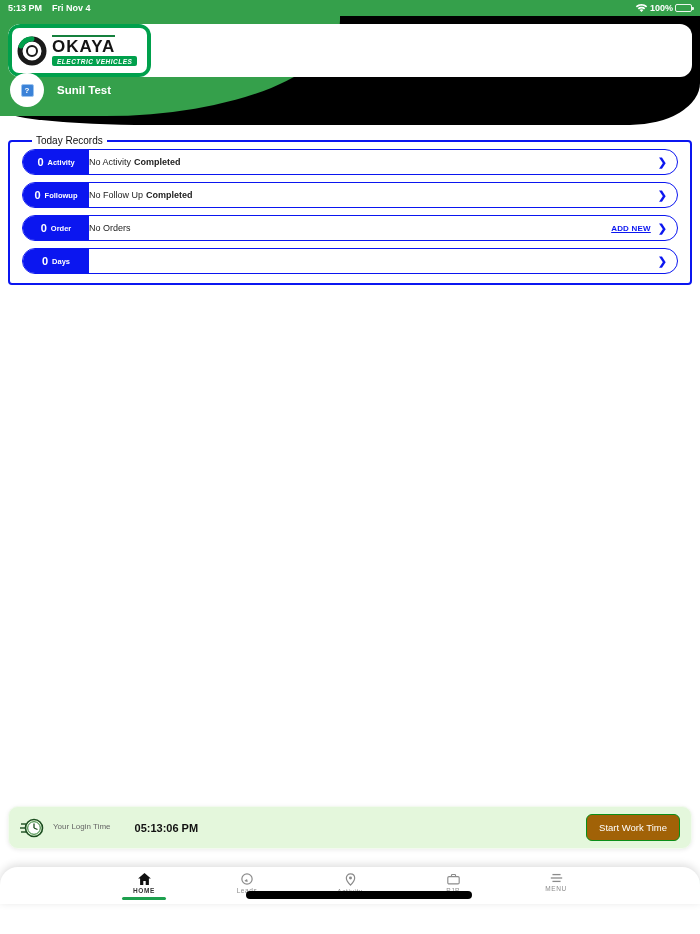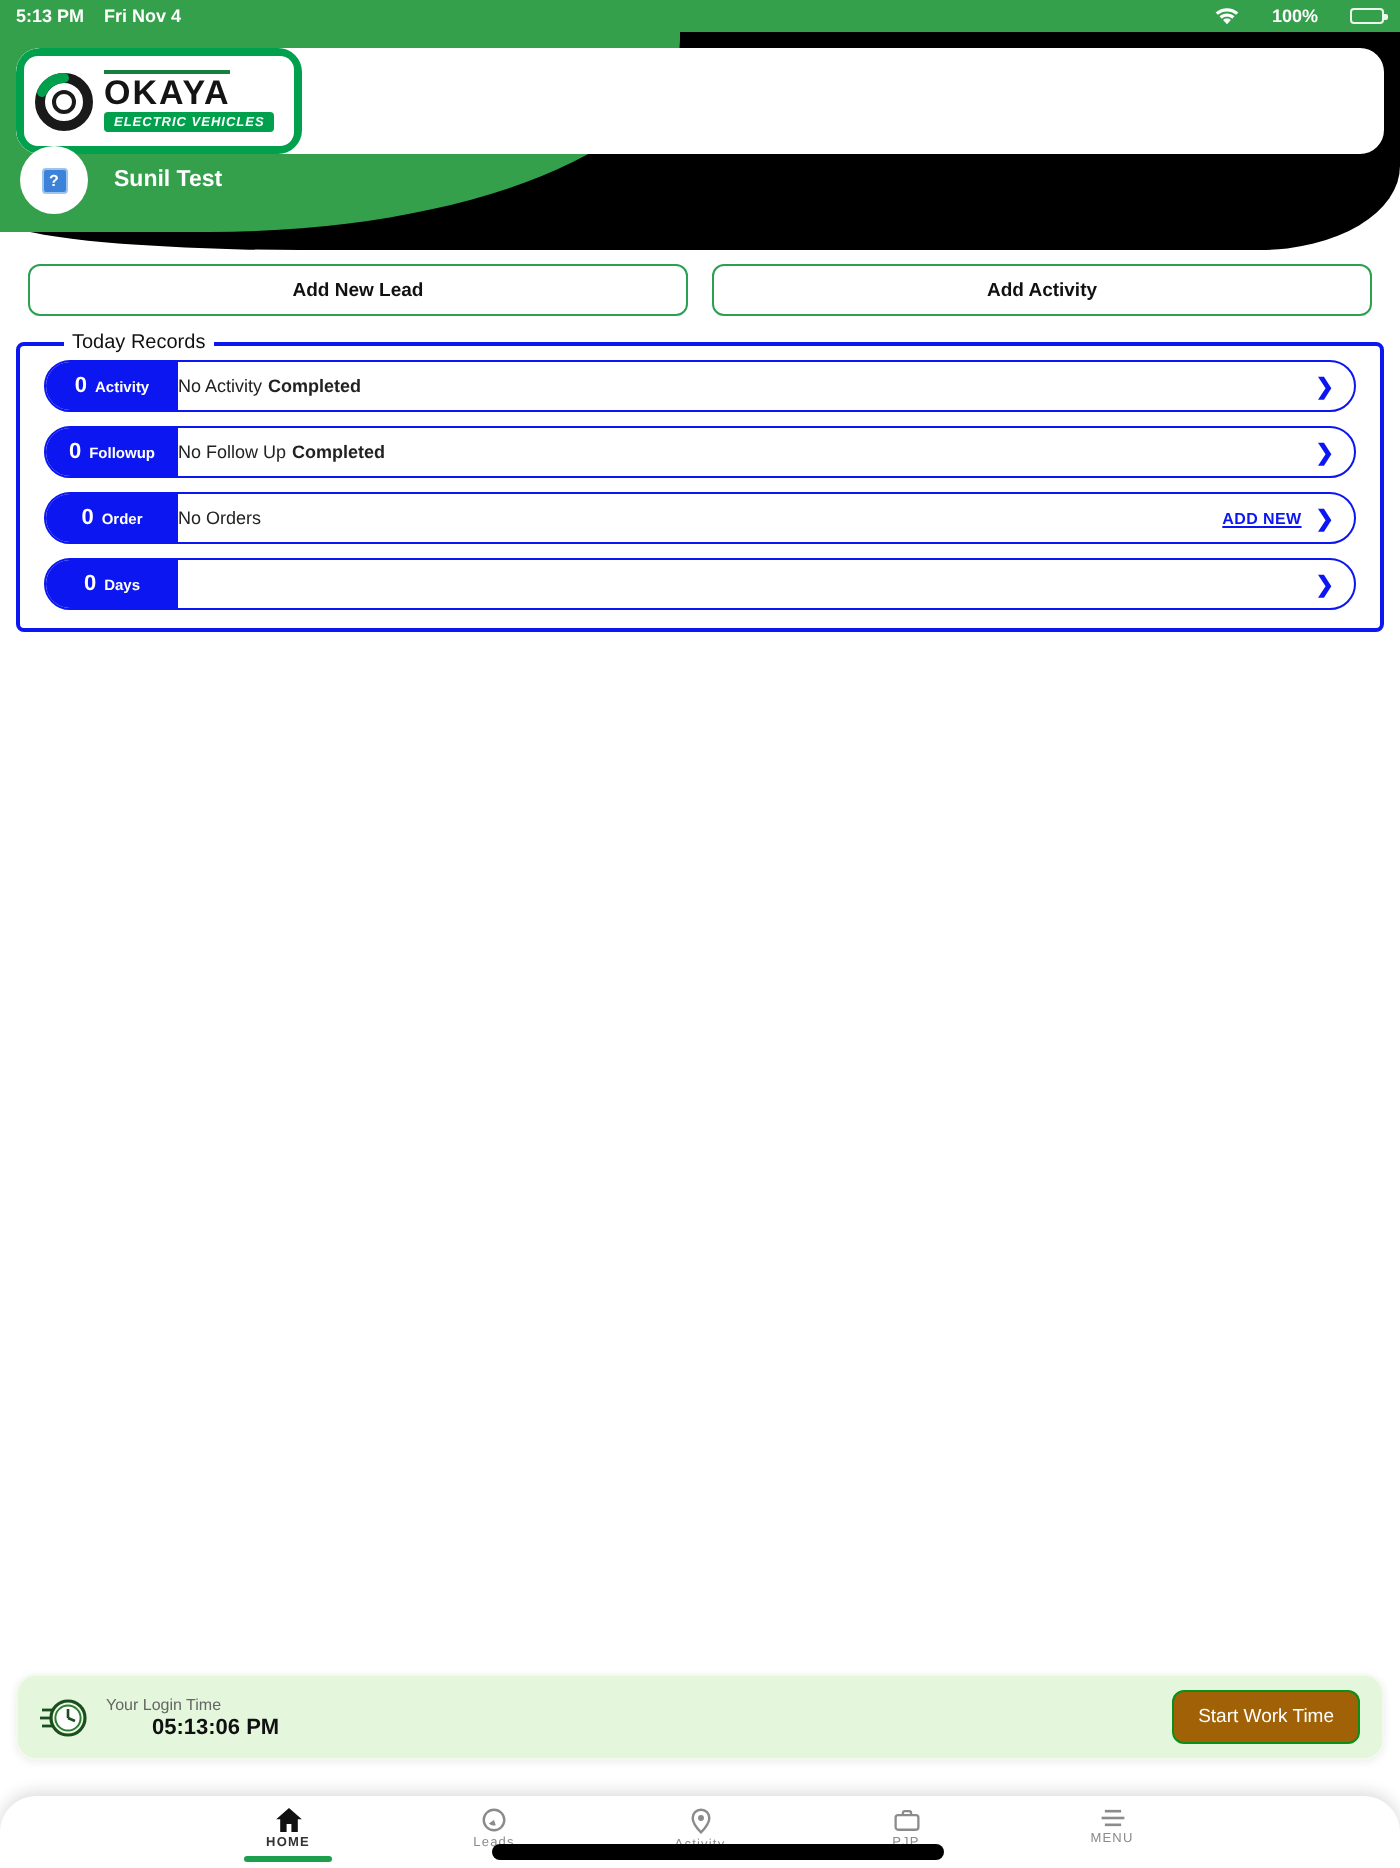--- a/index.html
+++ b/index.html
@@ -9,7 +9,7 @@
   
   .status-bar { height:16px; background:#35a04b; color:#fff; display:flex; align-items:center; justify-content:space-between; padding:0 8px; font-size:9px; font-weight:bold; }
   .sb-left { display:flex; gap:10px; }
-  .sb-right { display:flex; align-items:center; gap:16px; }
+  .sb-right { display:flex; align-items:center; gap:2px; }
   .battery { width:17px; height:8px; border:1px solid rgba(255,255,255,.9); border-radius:2px; position:relative; padding:1px; }
   .battery .level { width:100%; height:100%; background:#fff; border-radius:1px; }
   .battery:after { content:""; position:absolute; right:-3px; top:2px; width:2px; height:3px; background:rgba(255,255,255,.9); border-radius:0 1px 1px 0; }

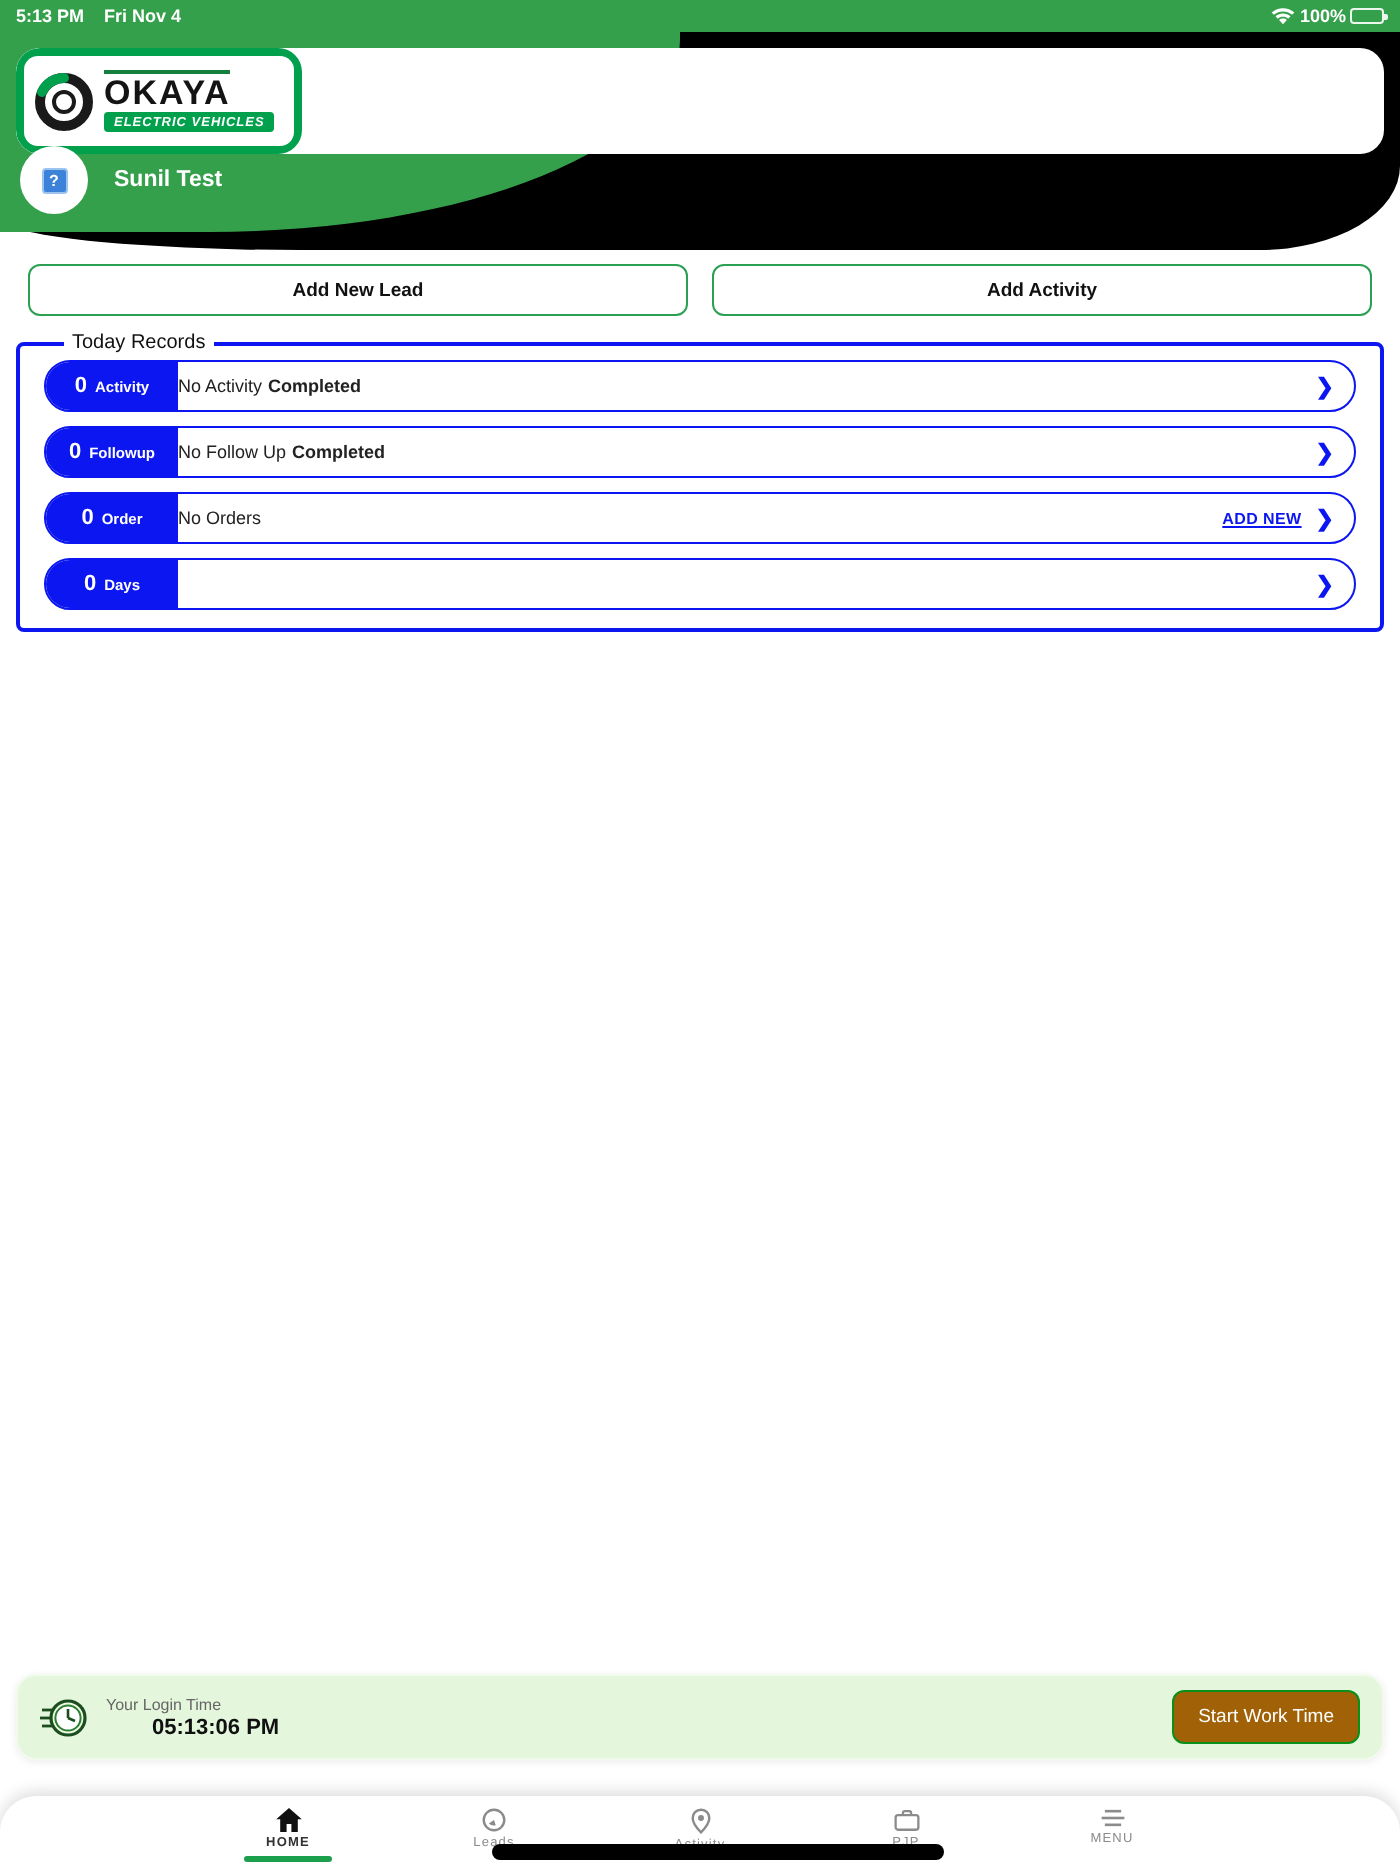--- a/index.html
+++ b/index.html
@@ -120,10 +120,6 @@
     </div>
   </div>
 
-  <div class="actions">
-    <button class="action-btn">Add New Lead</button>
-    <button class="action-btn">Add Activity</button>
-  </div>
 
   <fieldset class="today">
     <legend>Today Records</legend>

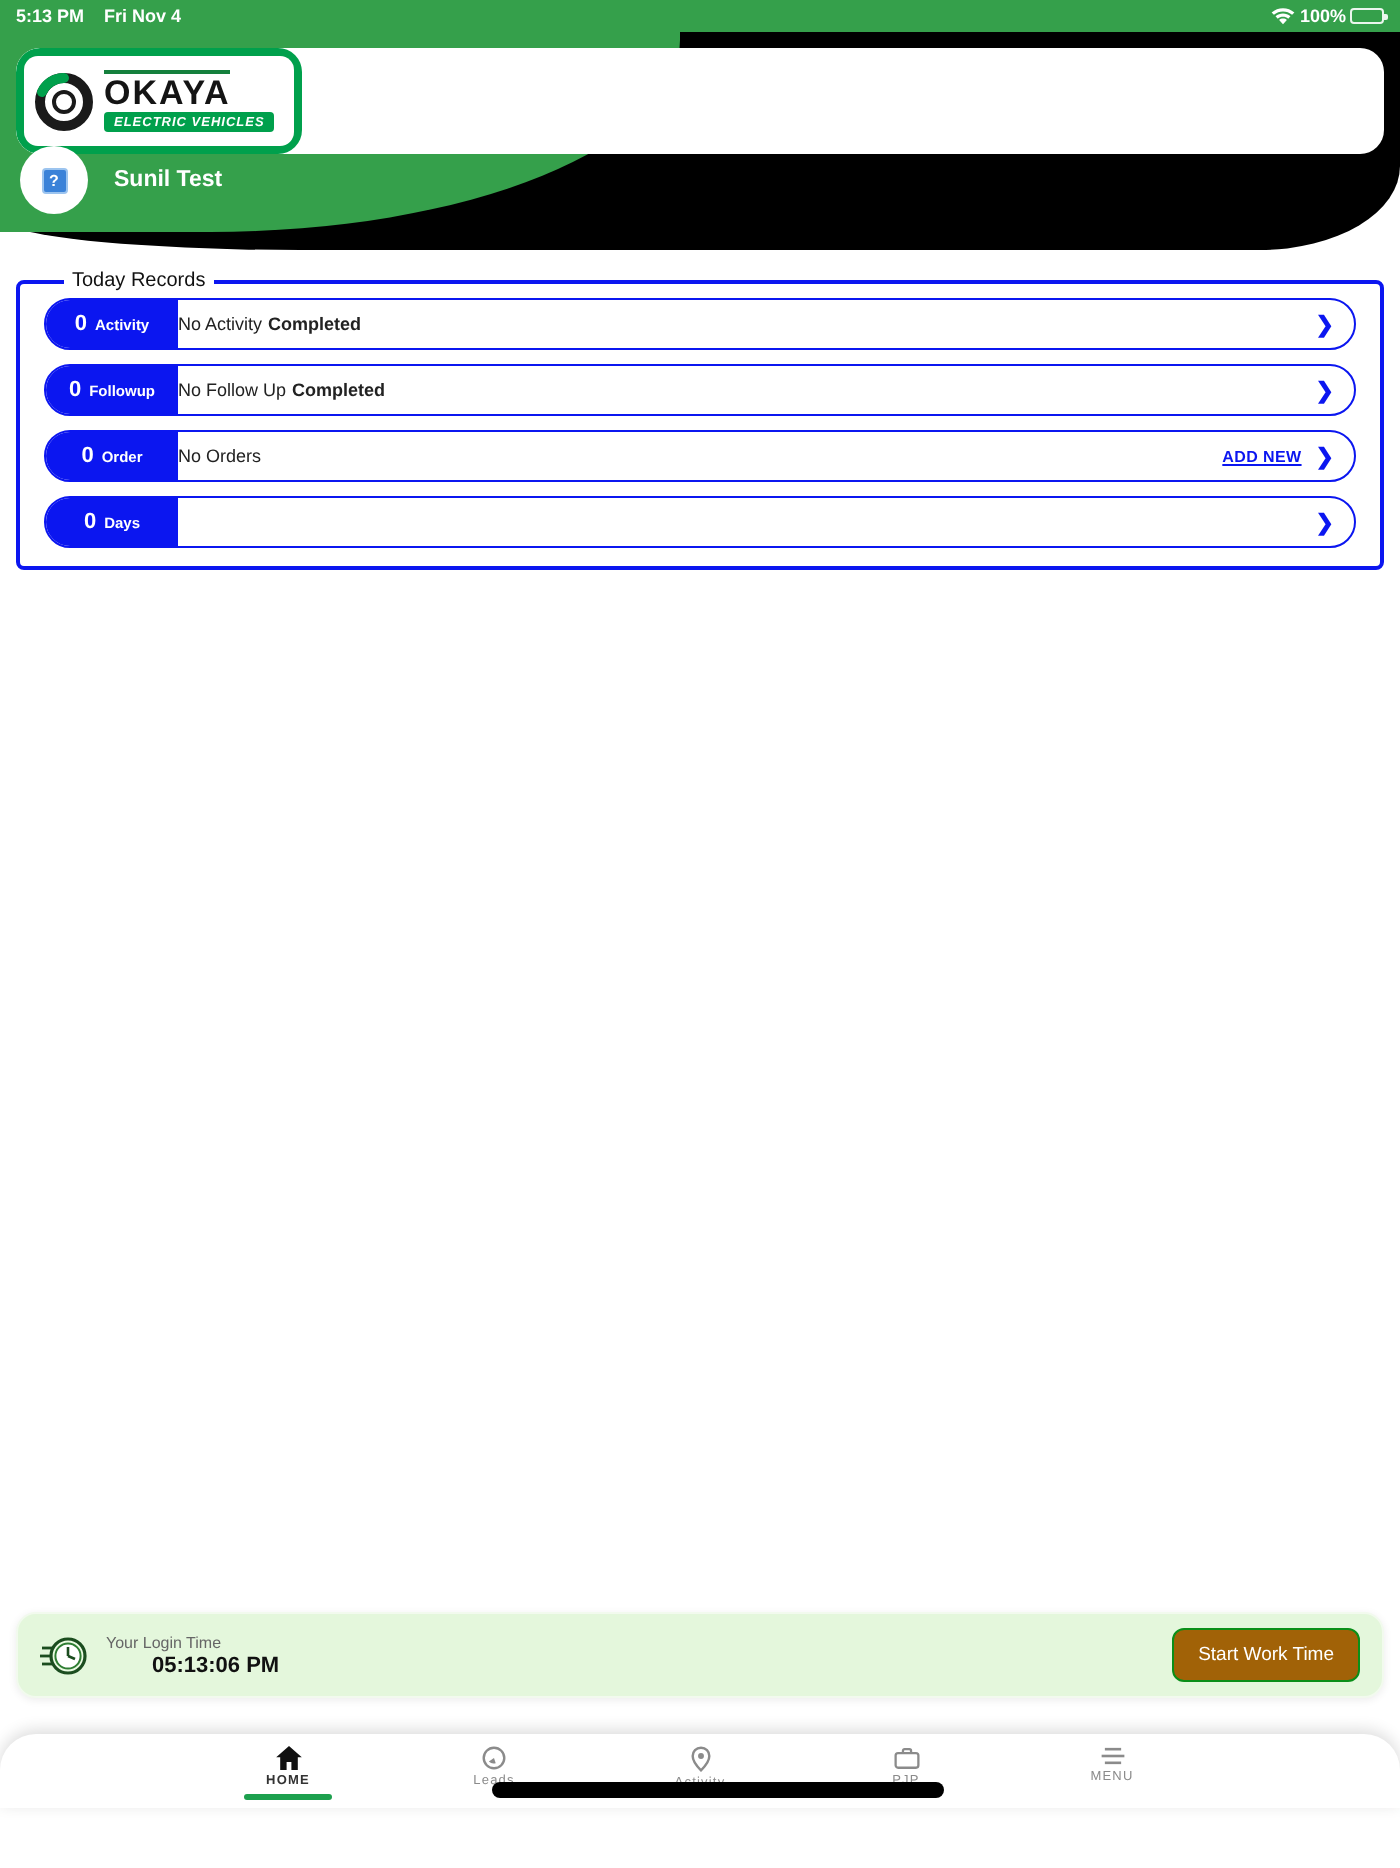--- a/index.html
+++ b/index.html
@@ -53,7 +53,7 @@
 
   
   .login-bar { margin:0 8px; height:43px; background:#e4f7dc; border:1px solid #f2faee; border-radius:10px; box-shadow:0 1px 4px rgba(0,0,0,.08); display:flex; align-items:center; padding:0 11px; }
-  .login-texts { margin-left:9px; display:flex; flex-direction:column; gap:1px; }
+  .login-texts { margin-left:9px; display:flex; gap:1px; }
   .login-label { font-size:8px; color:#666; }
   .login-time { font-size:11px; font-weight:bold; color:#111;margin-left:23px; }
   .start-btn { margin-left:auto; background:#a16207; border:1.5px solid #0a8f19; color:#fff; font-size:9.5px; border-radius:6px; padding:7px 12px; font-family:inherit; cursor:pointer; }

